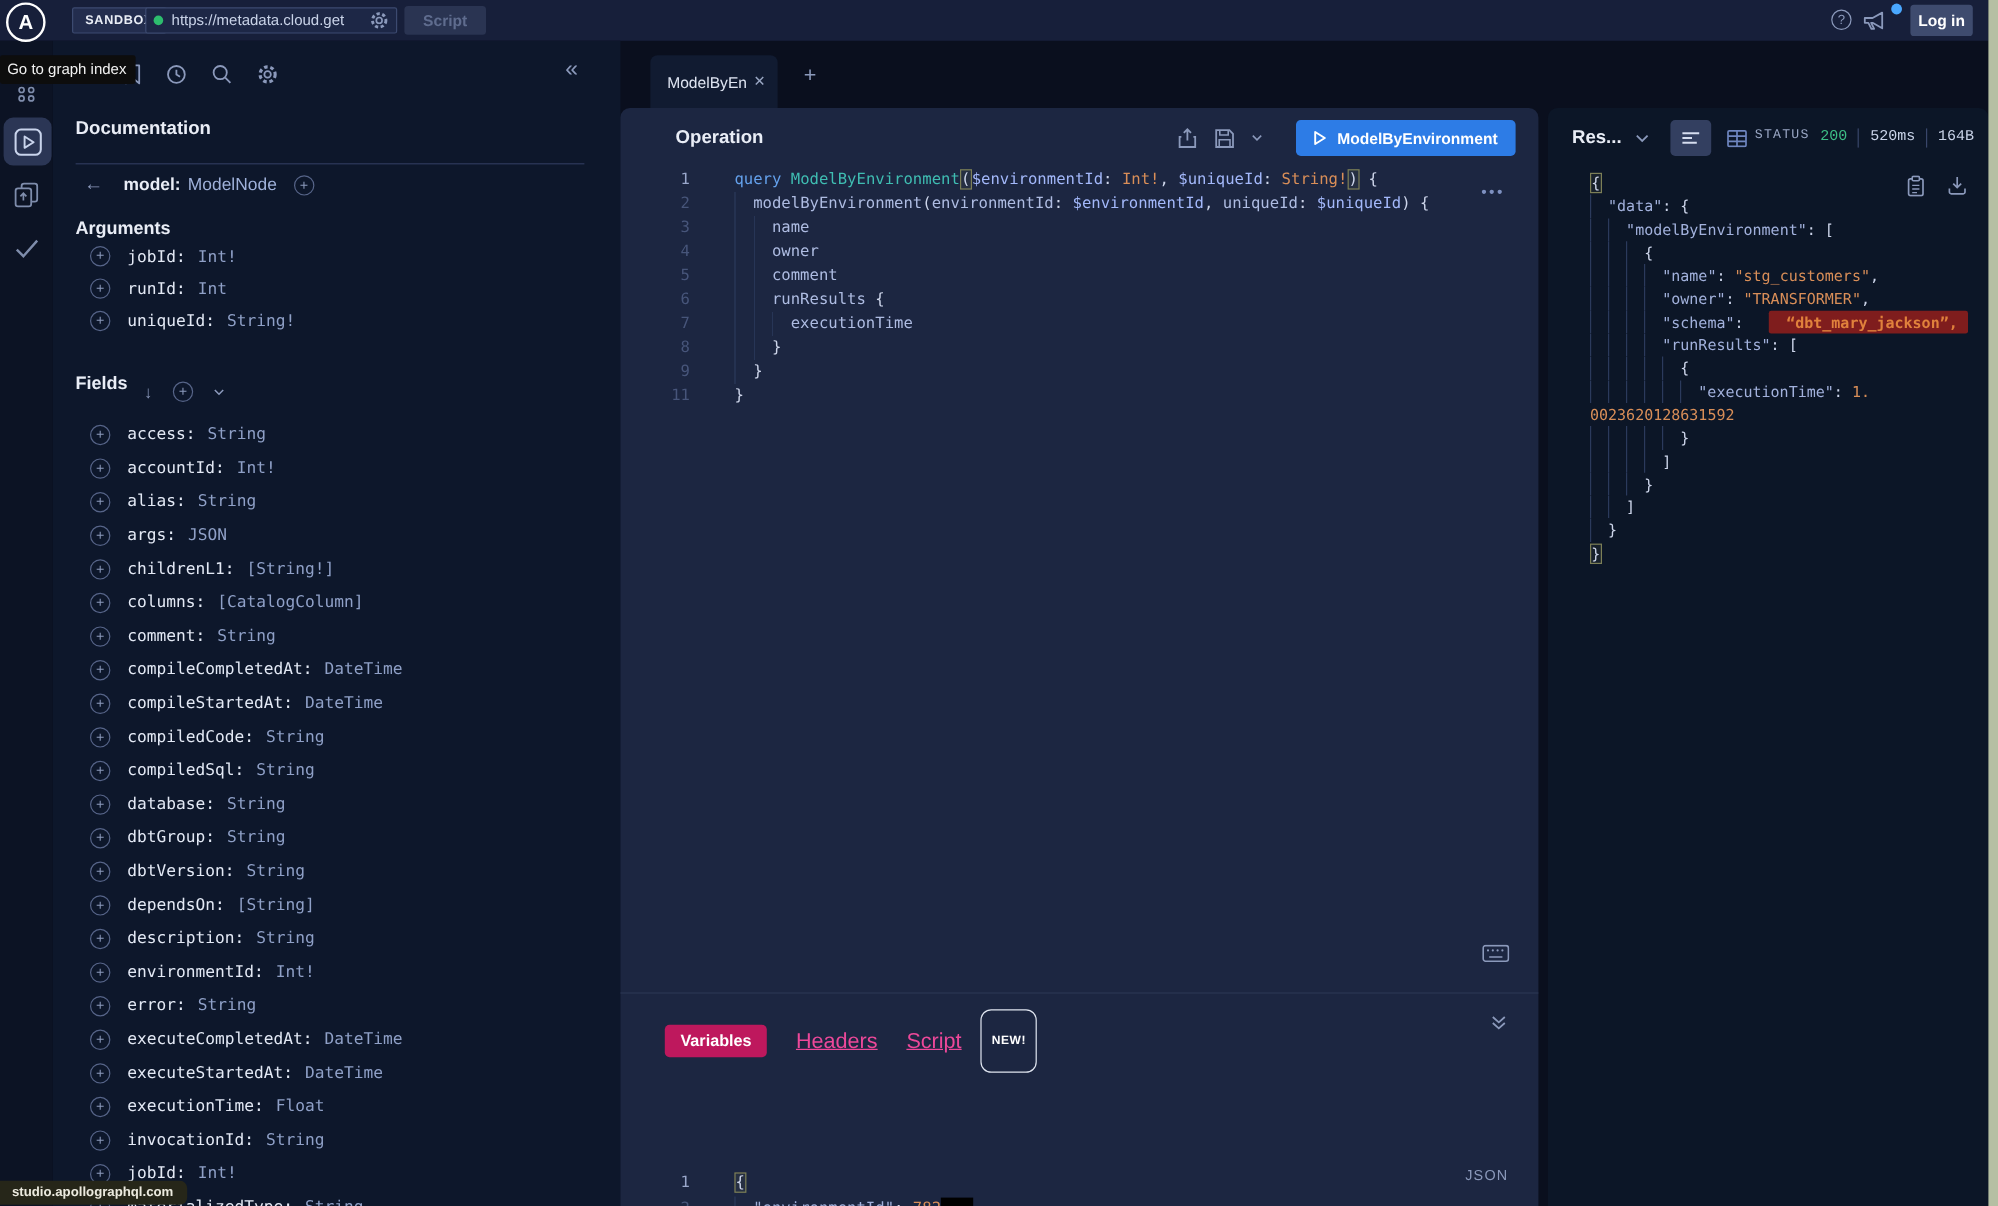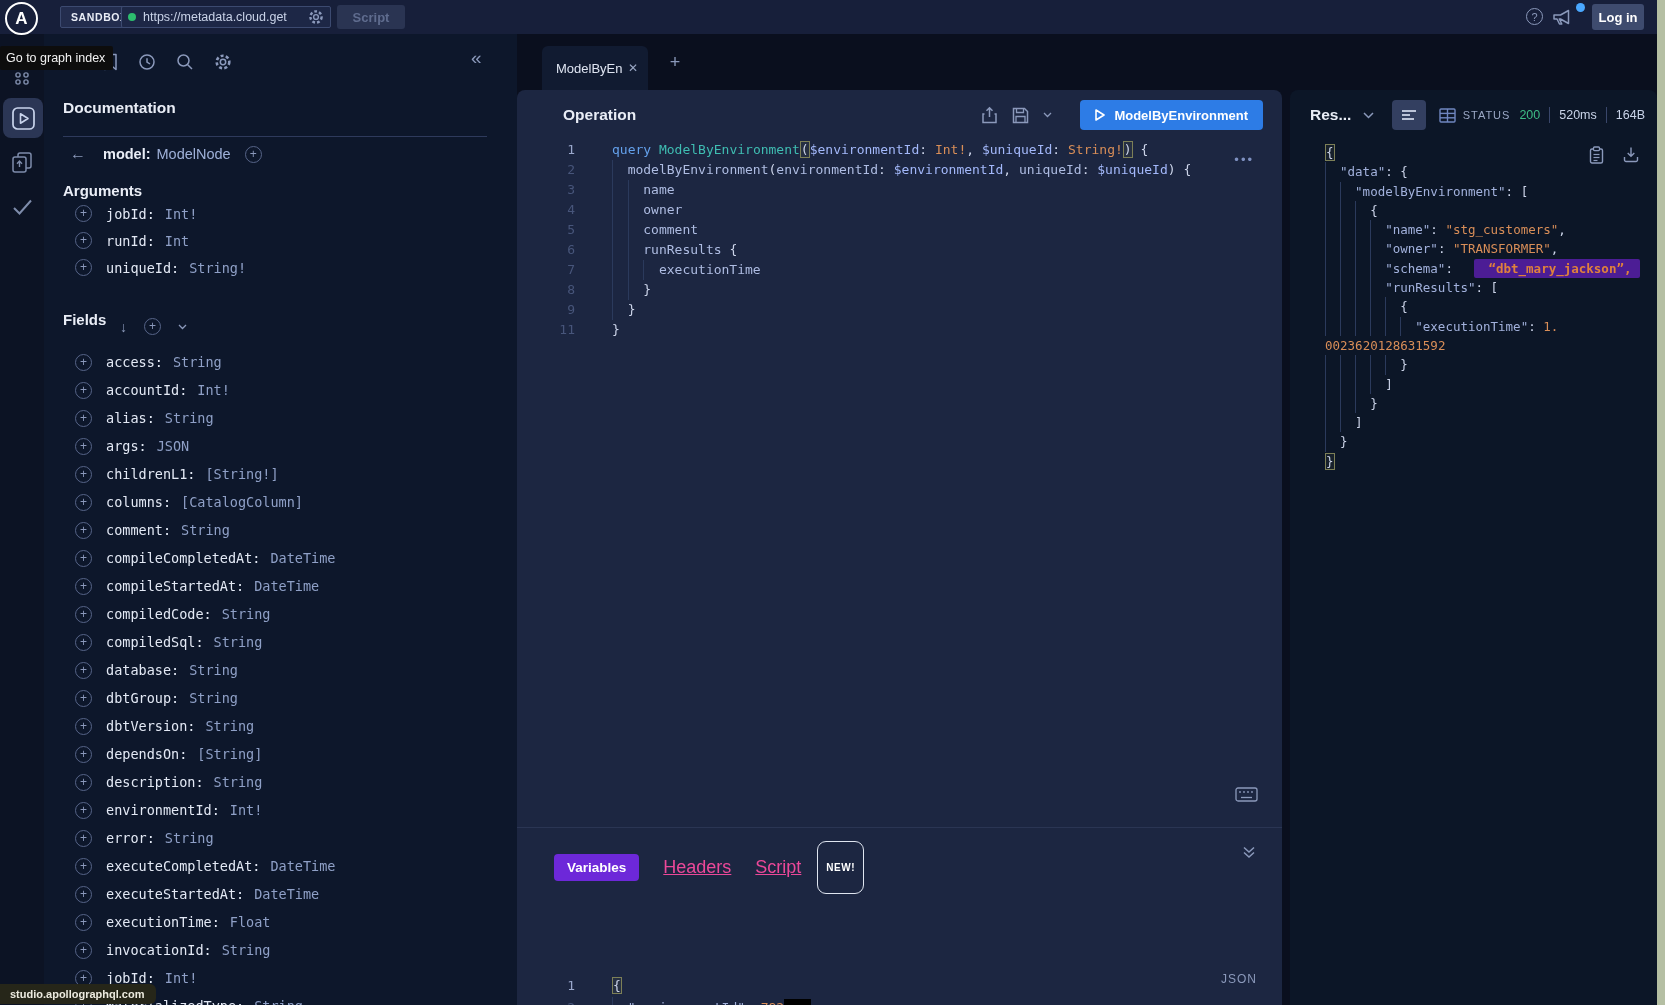--- a/index.html
+++ b/index.html
@@ -111,7 +111,7 @@
   .viewbox { margin-left:18px; width:34px; height:30px; background:#333f60; border-radius:4px;
     display:flex; align-items:center; justify-content:center; }
   .tableicon { margin-left:13px; display:flex; }
-  .rstats { margin-left:auto; display:flex; align-items:center; gap:9px; }
+  .rstats { margin-left:auto; display:flex; align-items:flex-start; gap:9px;font-family:Liberation Mono, monospace; }
   .statlbl { font-size:11px; letter-spacing:1px; color:#9aa7c4; }
   .statok { font-size:12.5px; color:#3dbd85; }
   .statsep { width:1px; height:16px; background:#39466a; }

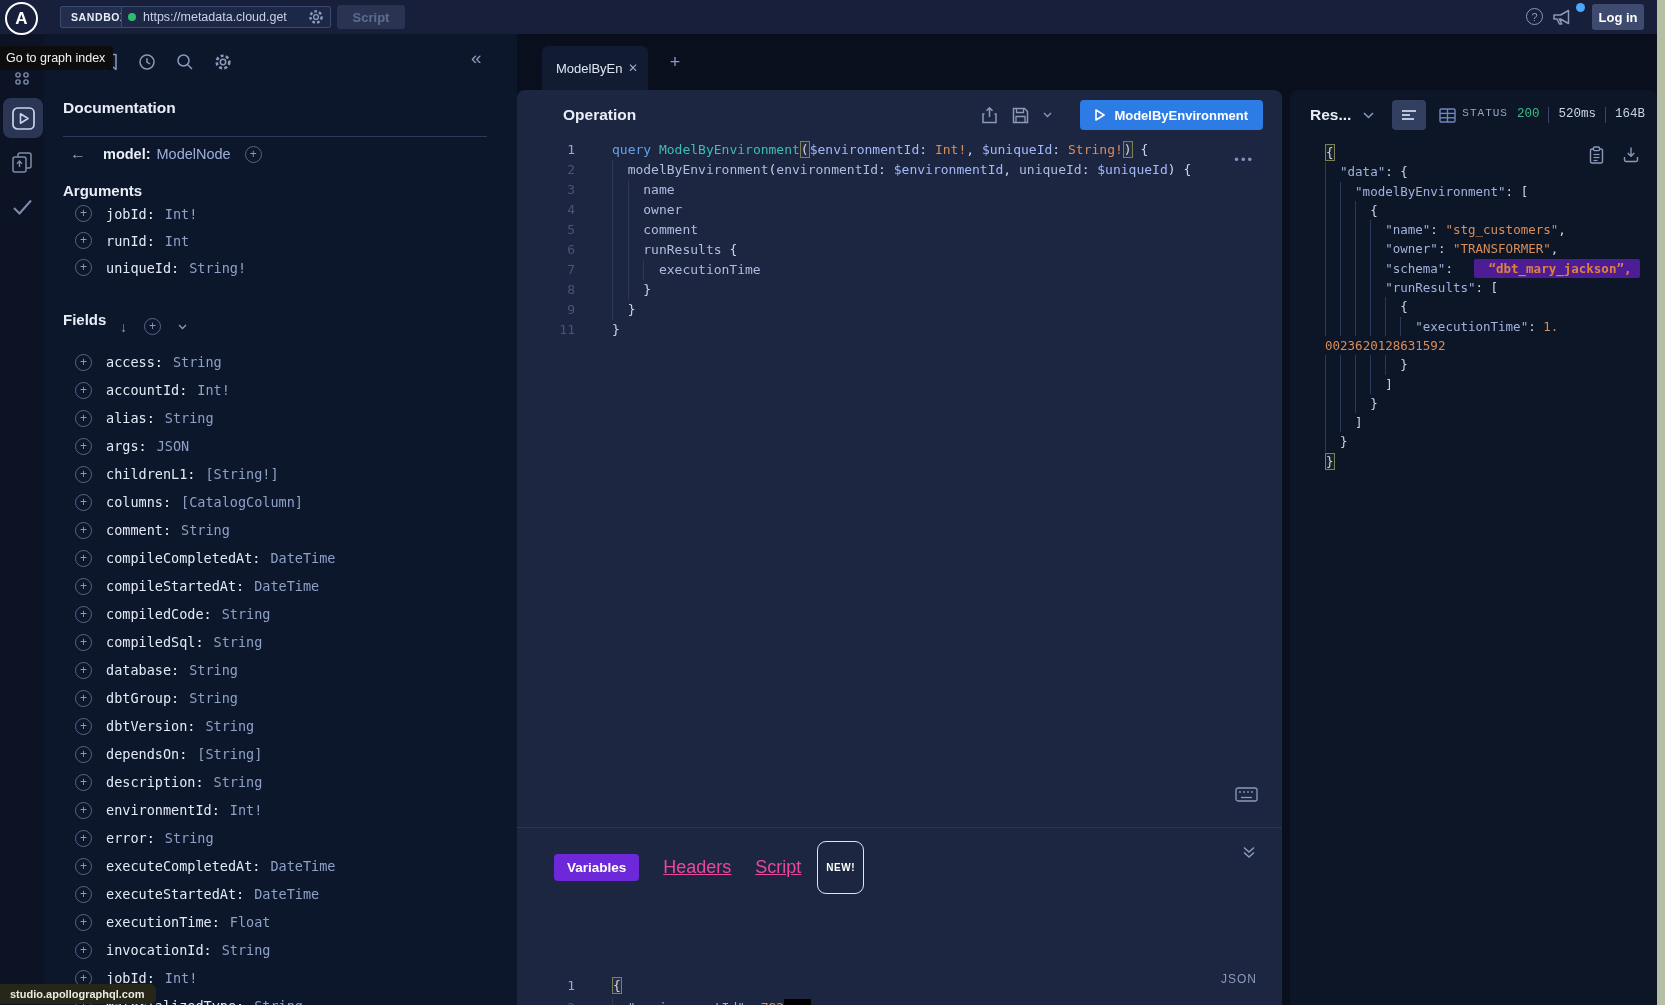--- a/index.html
+++ b/index.html
@@ -131,7 +131,7 @@
   .t-pnc { color:#cdd5ea; }
   .t-key { color:#a2b1dc; }
   .t-bx { color:#cdd5ea; border:1px solid #7c7f57; background:rgba(125,125,75,.10); }
-  .t-sb { background:#4c1d95; color:#e0813c; font-weight:bold; padding:2px 9px 2px 14px; margin-left:14px; border-radius:2px; }
+  .t-sb { background:#7f1d1d; color:#e0813c; font-weight:bold; padding:2px 9px 2px 14px; margin-left:14px; border-radius:2px; }
   .t-rd { display:inline-block; width:27px; height:16px; background:#000; vertical-align:-3px; }
 
   svg.ic { display:block; }

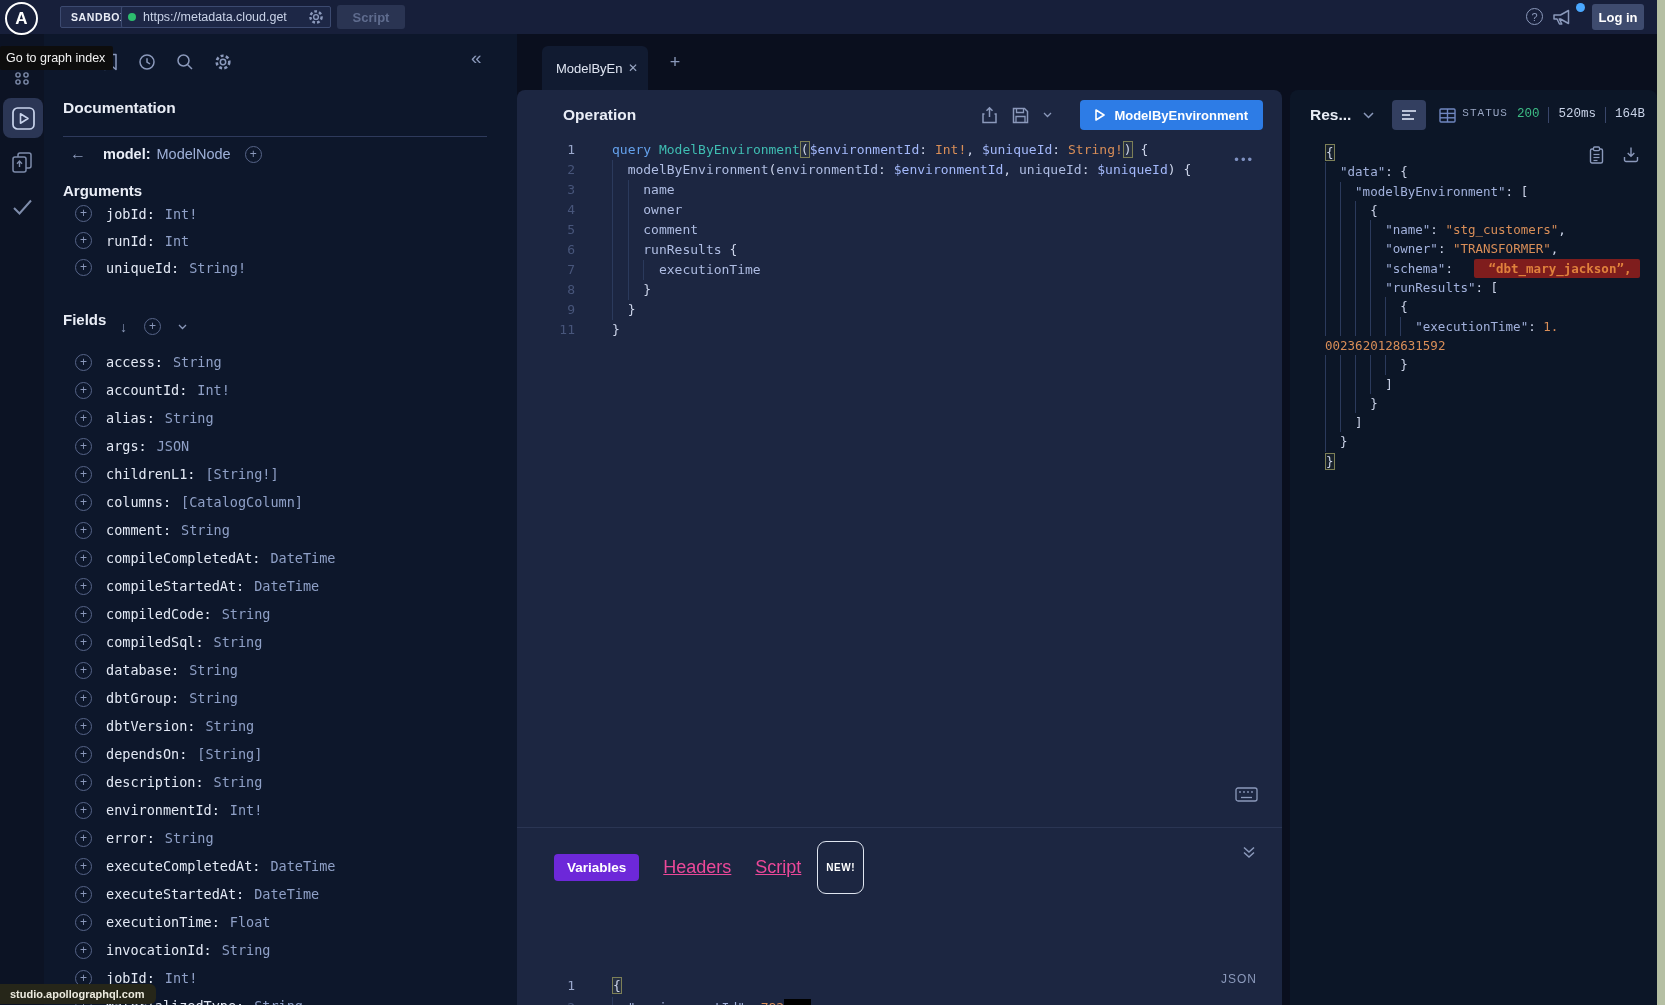--- a/index.html
+++ b/index.html
@@ -92,7 +92,7 @@
   .paneldiv { position:absolute; left:0; top:737px; right:0; height:1px; background:#2a3553; }
   .varsec { position:absolute; left:0; top:738px; right:0; bottom:0; }
   .vtabs { display:flex; align-items:center; margin:13px 0 0 37px; gap:24px; }
-  .vtab-on { background:#6d28d9; border-radius:4px; padding:6px 13px; font-size:13.5px; font-weight:bold; color:#fff; }
+  .vtab-on { background:#be185d; border-radius:4px; padding:6px 13px; font-size:13.5px; font-weight:bold; color:#fff; }
   .vtab { font-size:18px; color:#ec4899;text-decoration:underline; }
   .newbadge { border:1px solid #dfe5f0; border-radius:9px; font-size:10px; font-weight:bold;
     letter-spacing:.5px; padding:20px 8px; color:#fff; margin-left:-8px; }

